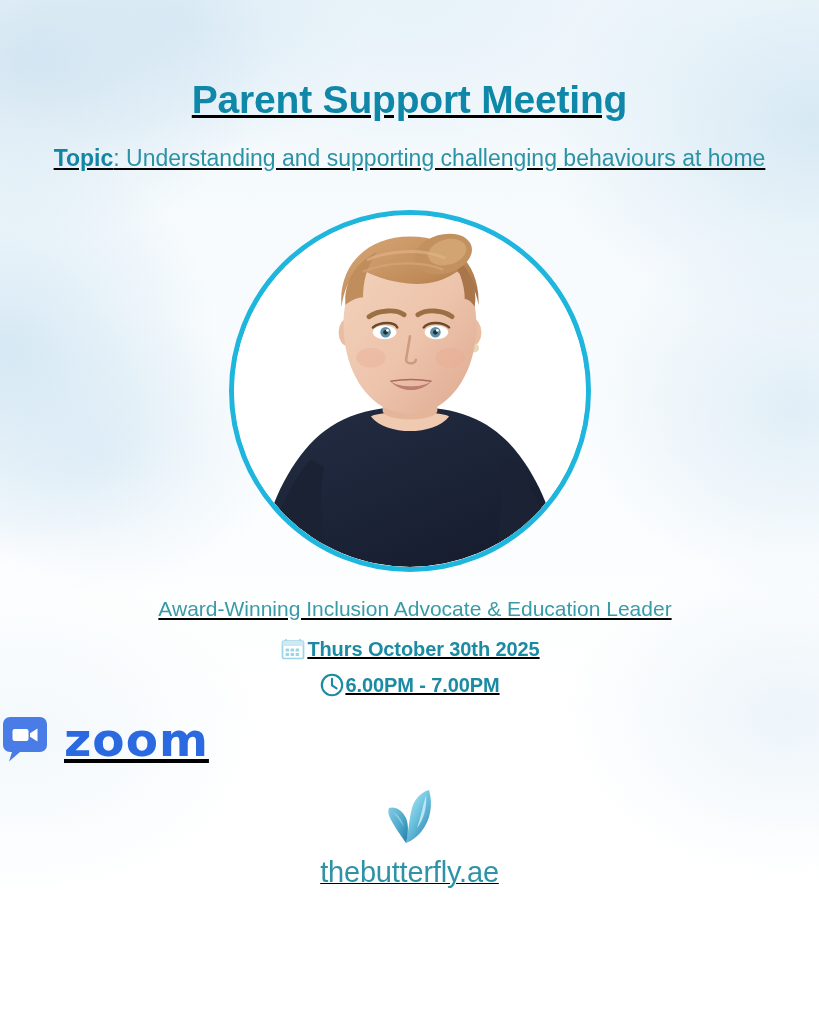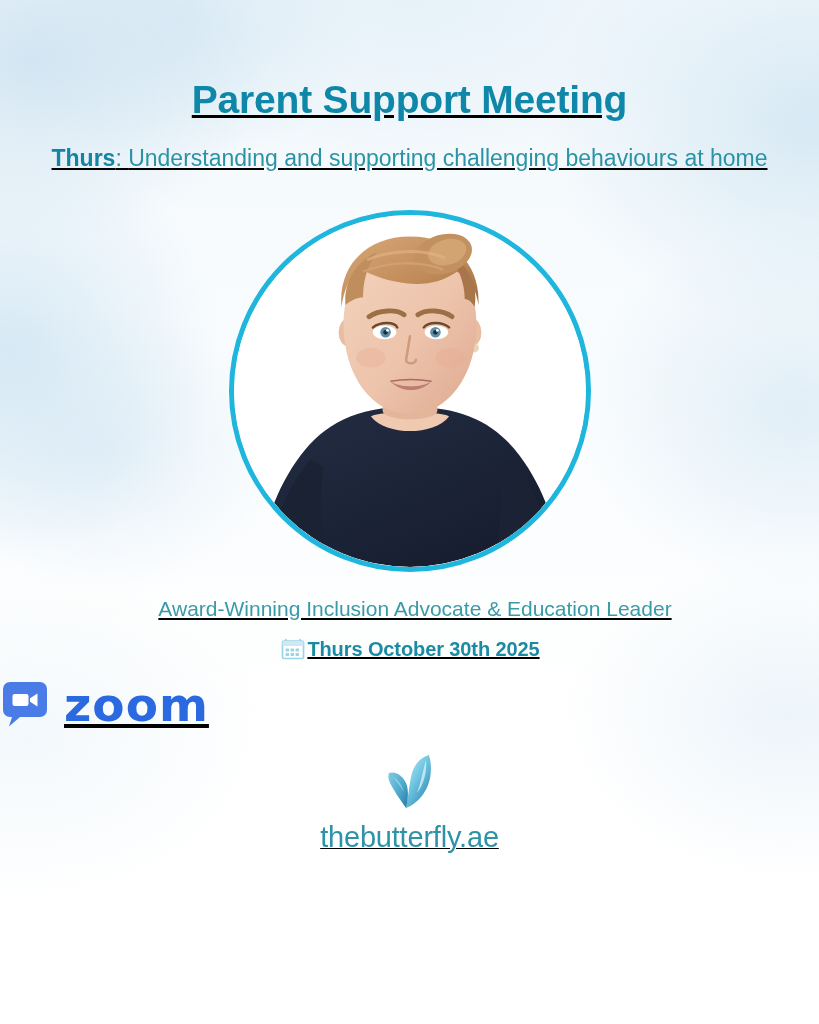--- a/index.html
+++ b/index.html
@@ -141,7 +141,7 @@
     <div class="poster-title">Parent Support Meeting</div>
 
     <div class="poster-topic">
-      <span class="topic-label">Thurs</span><span>: </span><span>Understanding and supporting challenging behaviours at home</span>
+      <span class="topic-label">Topic</span><span>: </span><span>Understanding and supporting challenging behaviours at home</span>
     </div>
   </div>
 

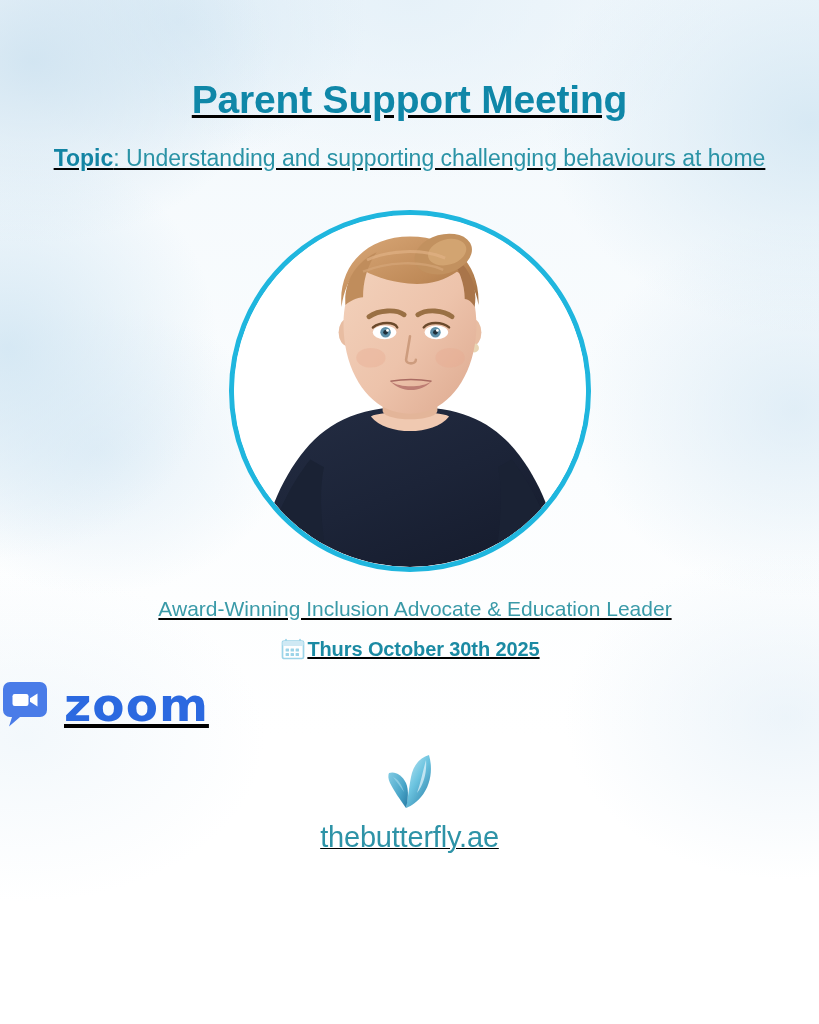--- a/index.html
+++ b/index.html
@@ -265,6 +265,13 @@
     <span class="meta-text">Thurs October 30th 2025</span>
   </div>
 
+  <div class="meta-row time">
+    <svg class="icon-clock" width="26" height="26" viewBox="0 0 26 26">
+      <circle cx="13" cy="13" r="10.2" fill="none" stroke="#1b8aa3" stroke-width="2.1"></circle>
+      <path d="M13 6.8 L13 13.4 L17.6 16.4" fill="none" stroke="#1b8aa3" stroke-width="2.1" stroke-linecap="round" stroke-linejoin="round"></path>
+    </svg>
+    <span class="meta-text">6.00PM - 7.00PM</span>
+  </div>
 
   <div class="zoom-row">
     <svg class="zoom-mark" width="50" height="50" viewBox="0 0 50 50">

